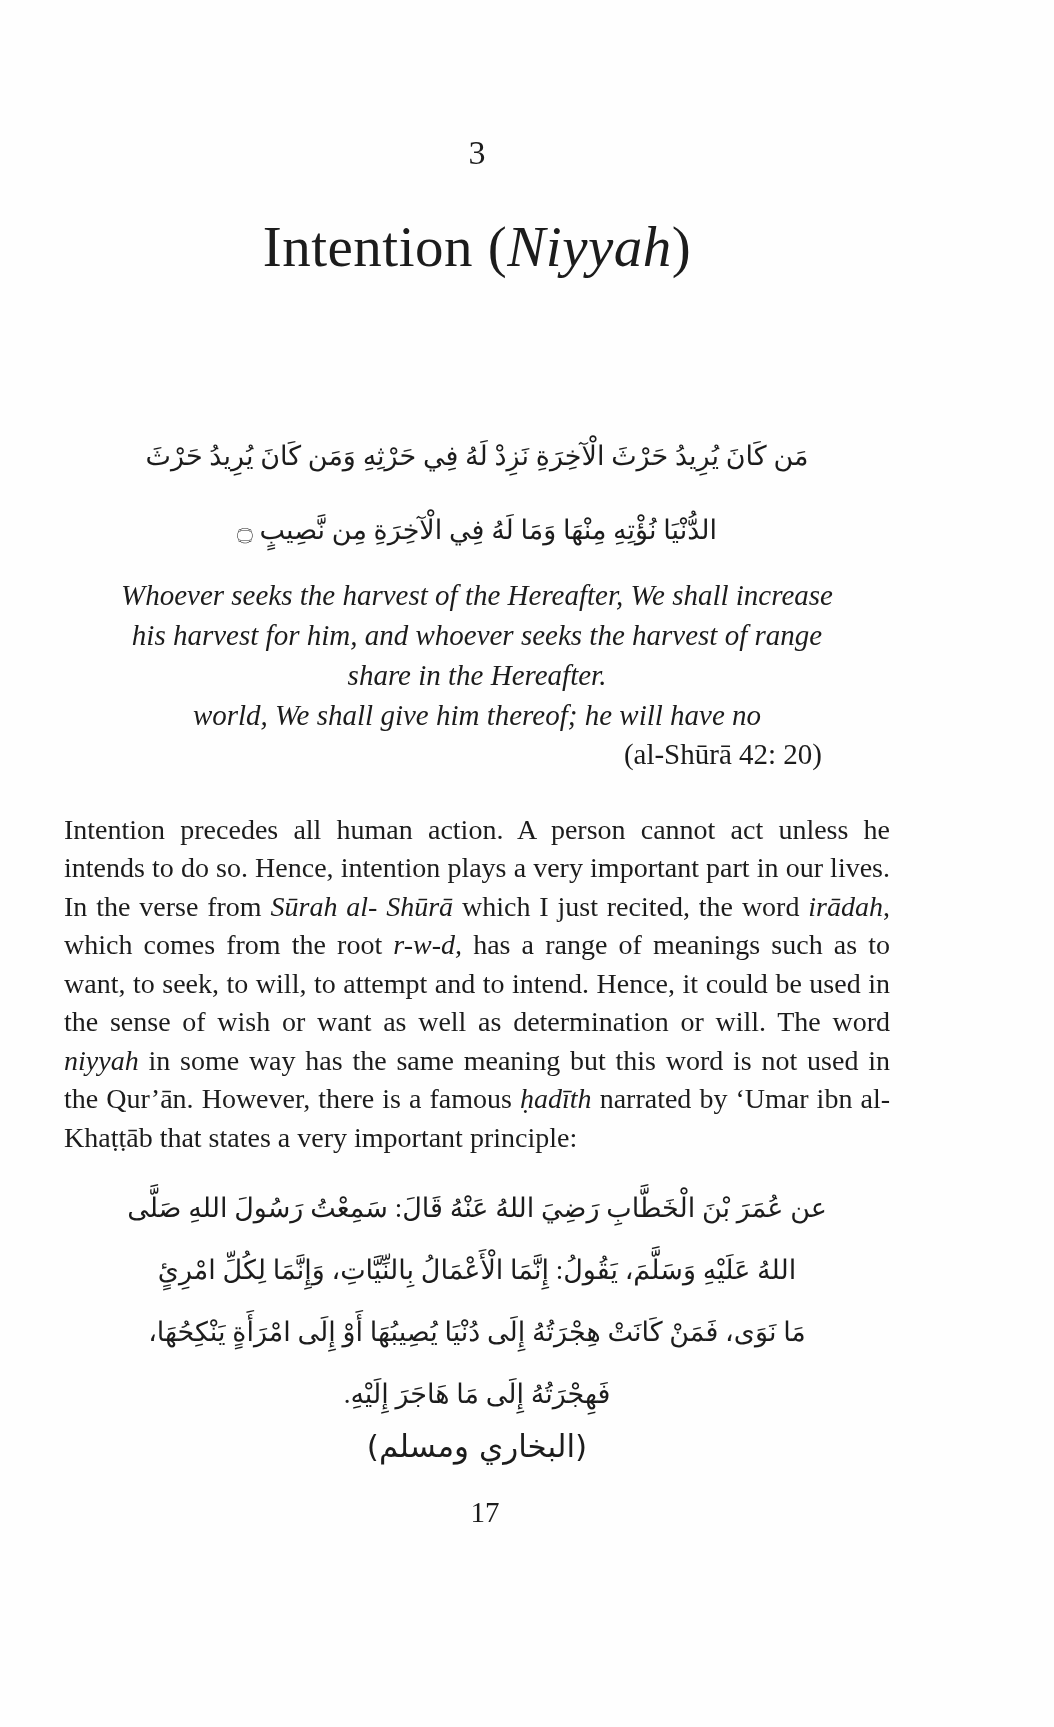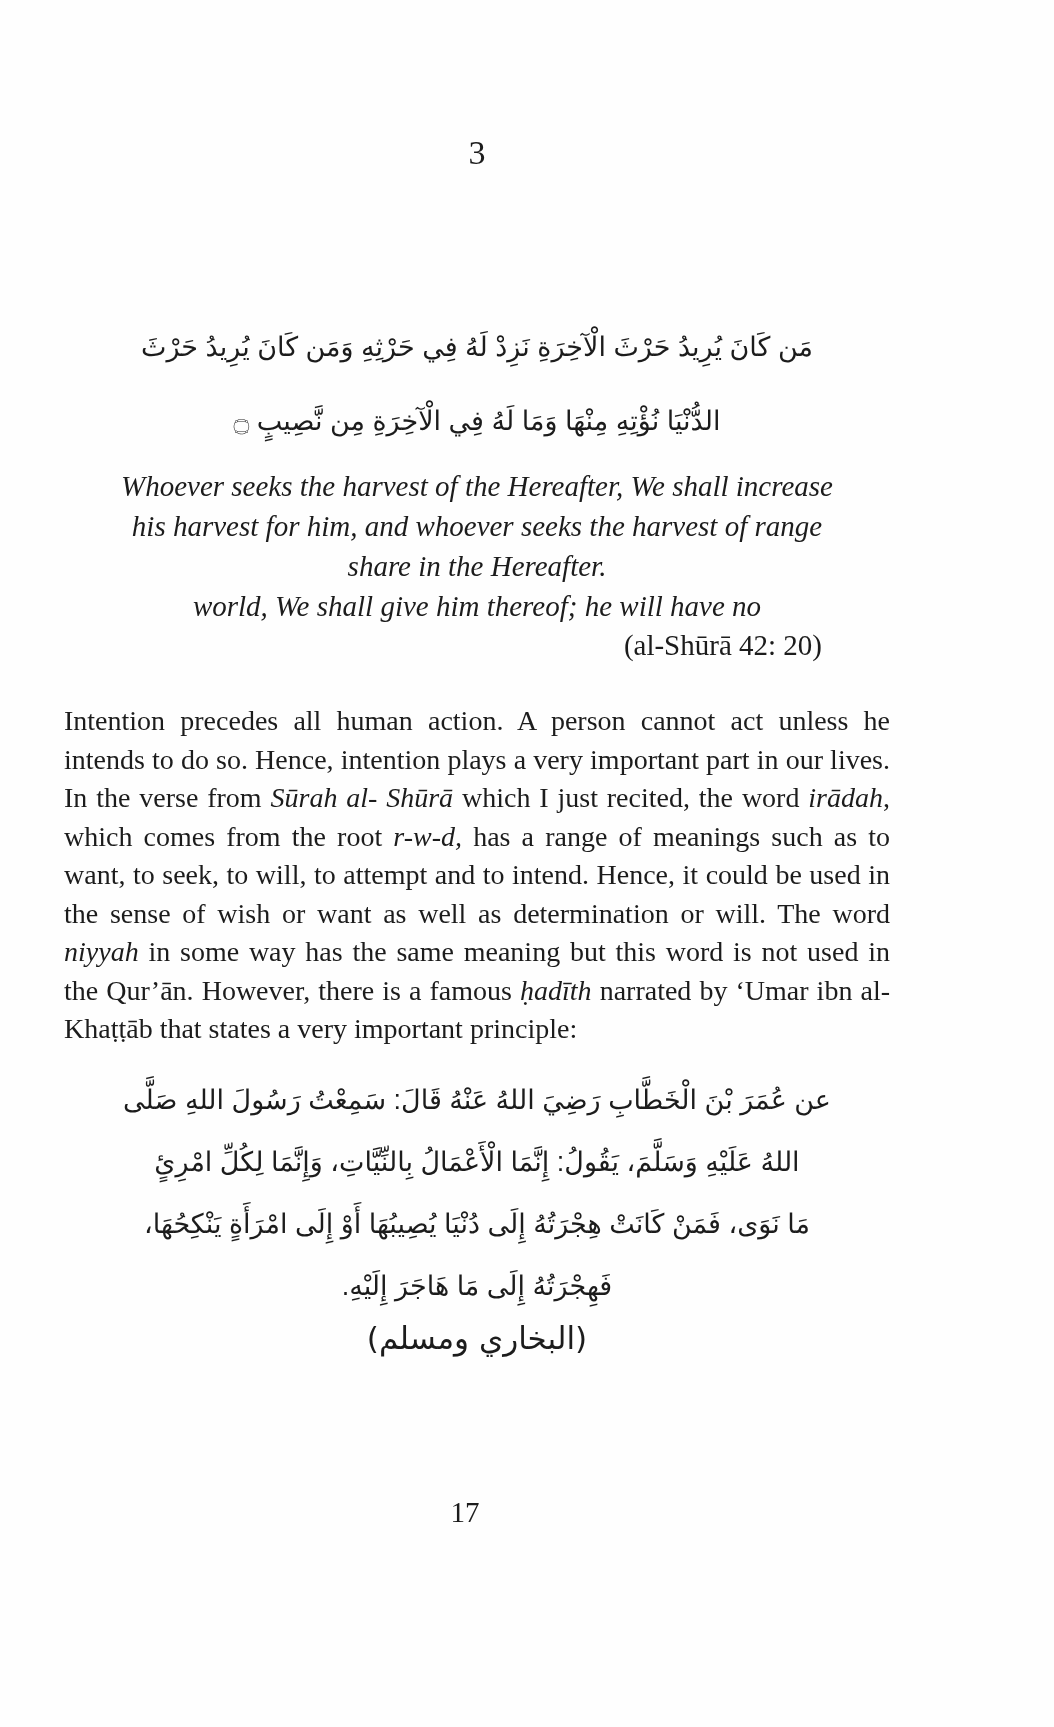--- a/index.html
+++ b/index.html
@@ -93,6 +93,7 @@
 
     <div class="chapter-number">3</div>
 
+    <h1 class="chapter-title"><span>Intention (</span><em>Niyyah</em><span>)</span></h1>
 
     <div class="arabic verse">
       <div class="arabic-line">مَن كَانَ يُرِيدُ حَرْثَ الْآخِرَةِ نَزِدْ لَهُ فِي حَرْثِهِ وَمَن كَانَ يُرِيدُ حَرْثَ</div>

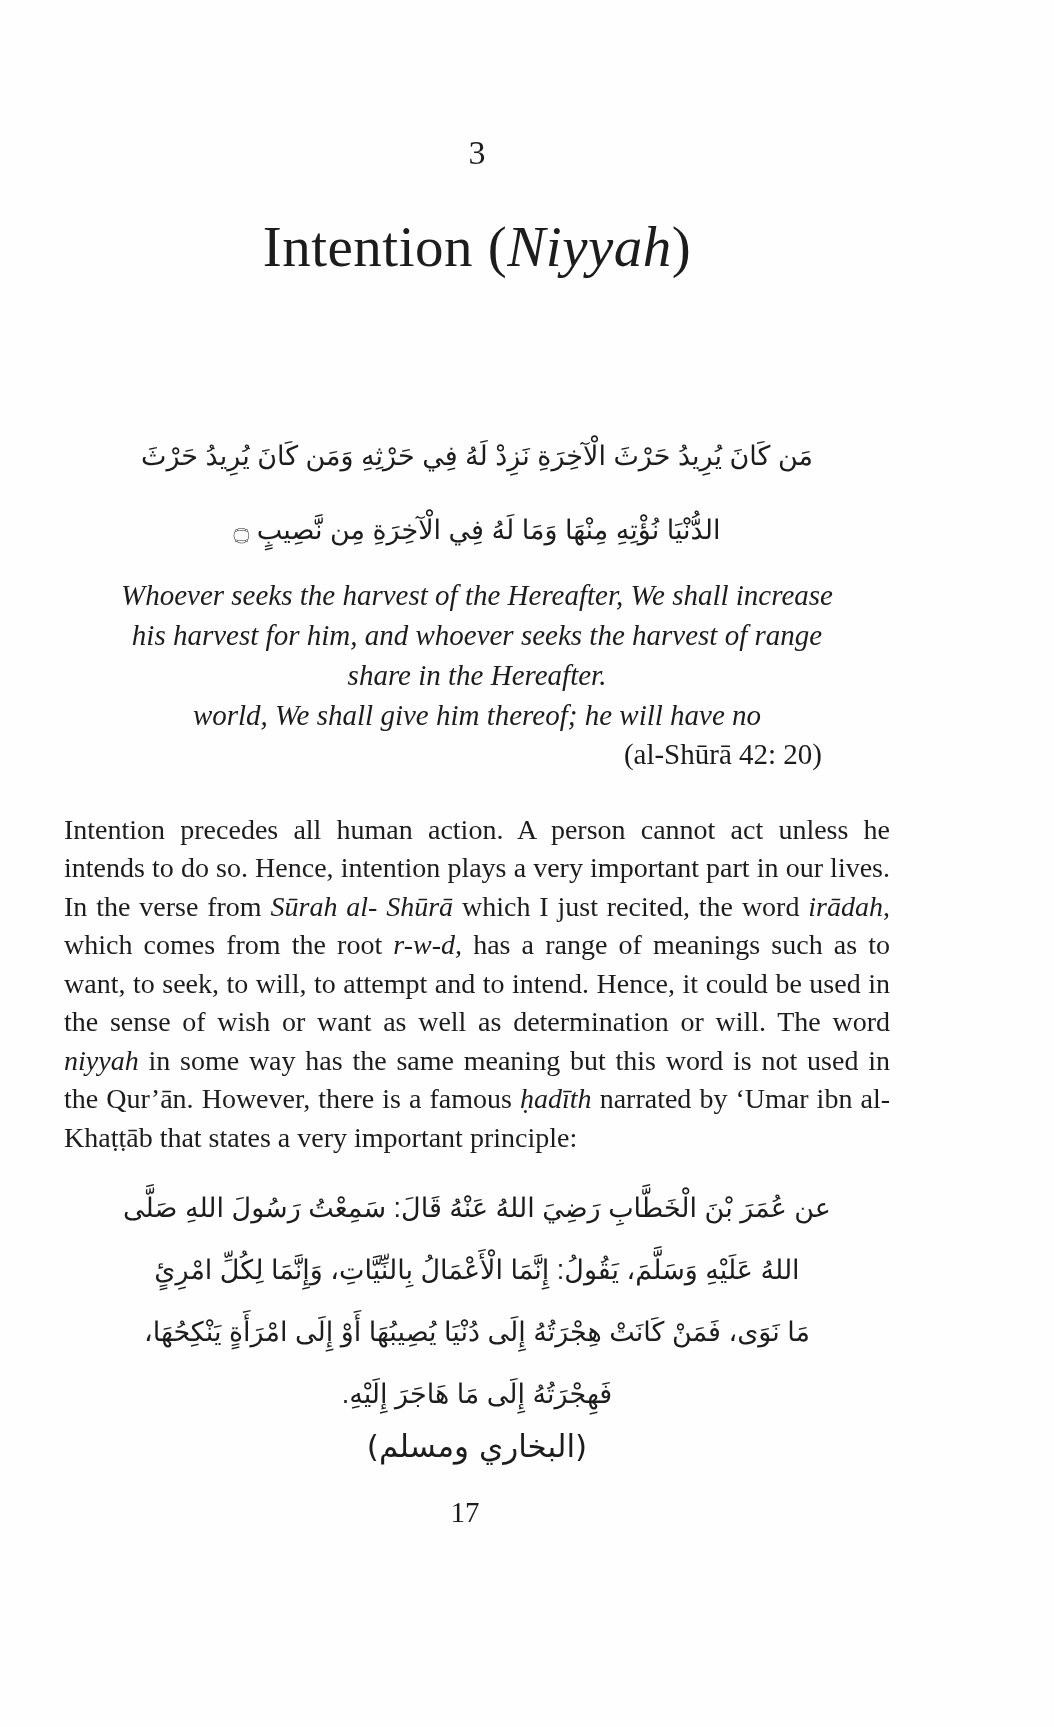--- a/index.html
+++ b/index.html
@@ -34,7 +34,7 @@
   }
   .chapter-title em { font-style: italic; }
   .arabic {
-    font-family: Liberation Sans, sans-serif;
+    font-family: Liberation Serif, serif;
     direction: rtl;
     text-align: center;
   }

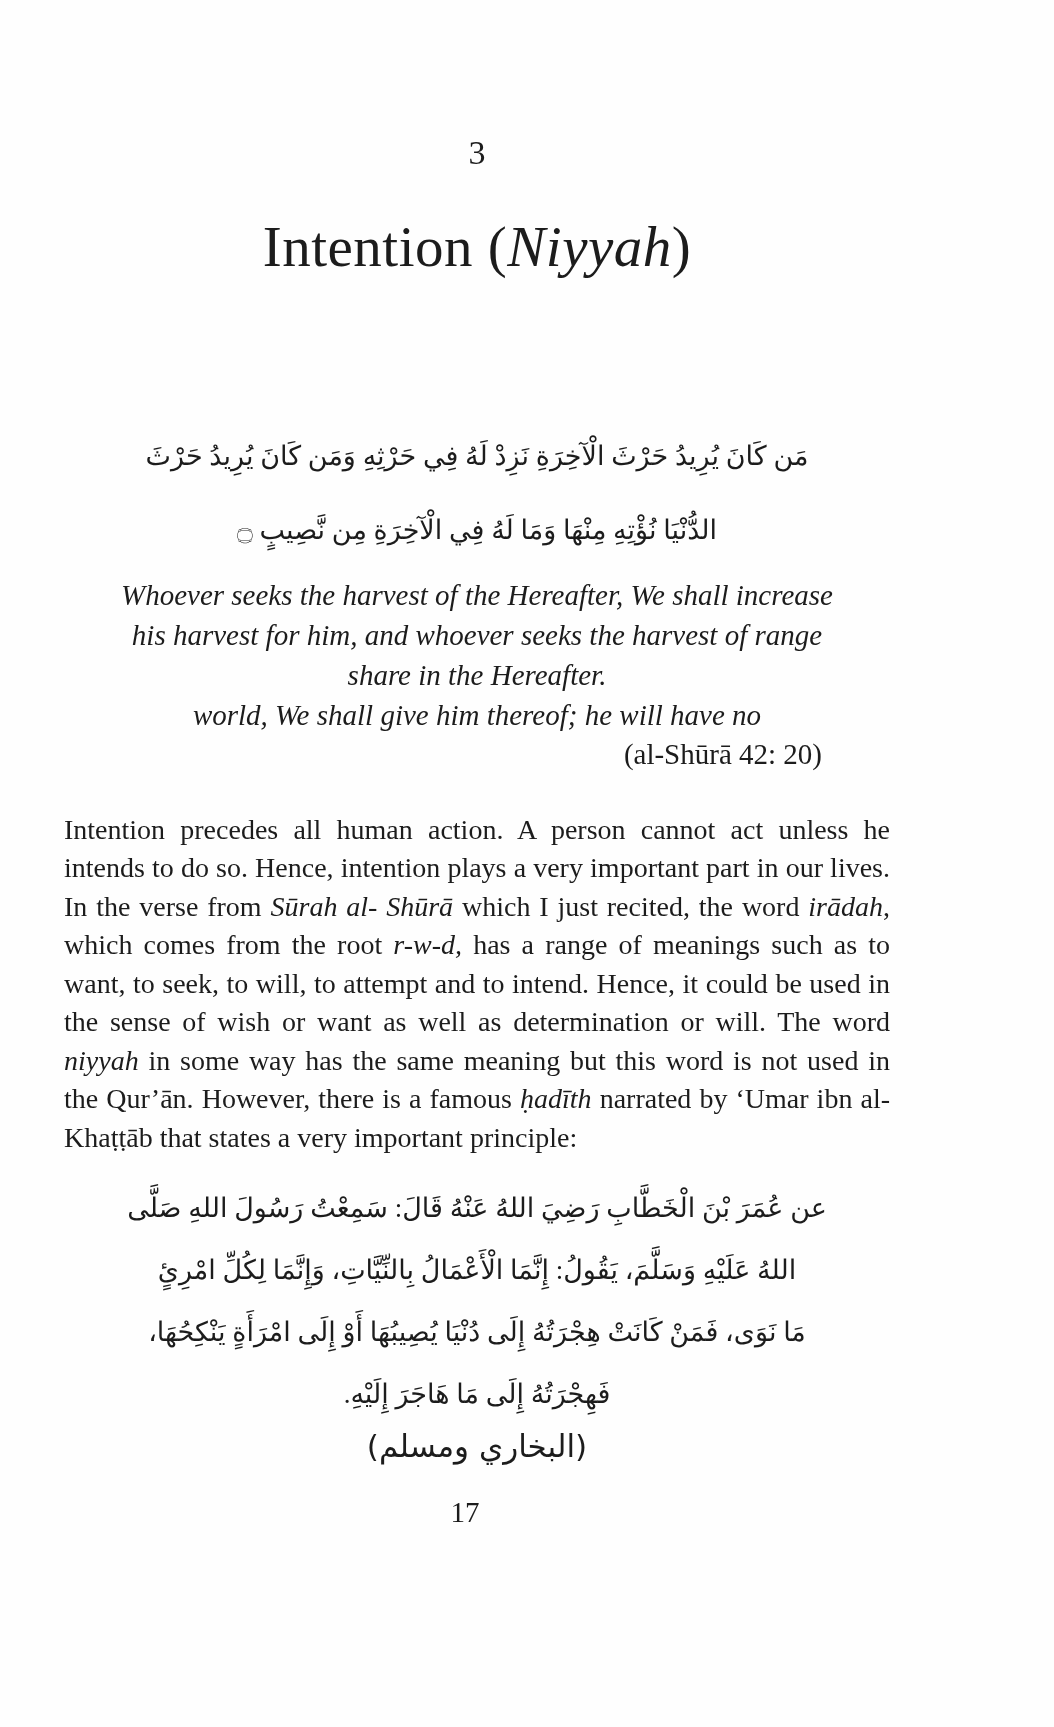--- a/index.html
+++ b/index.html
@@ -79,7 +79,7 @@
   .page-number {
     position: absolute;
     top: 1496px;
-    left: 52px;
+    left: 72px;
     width: 826px;
     text-align: center;
     font-size: 29px;

